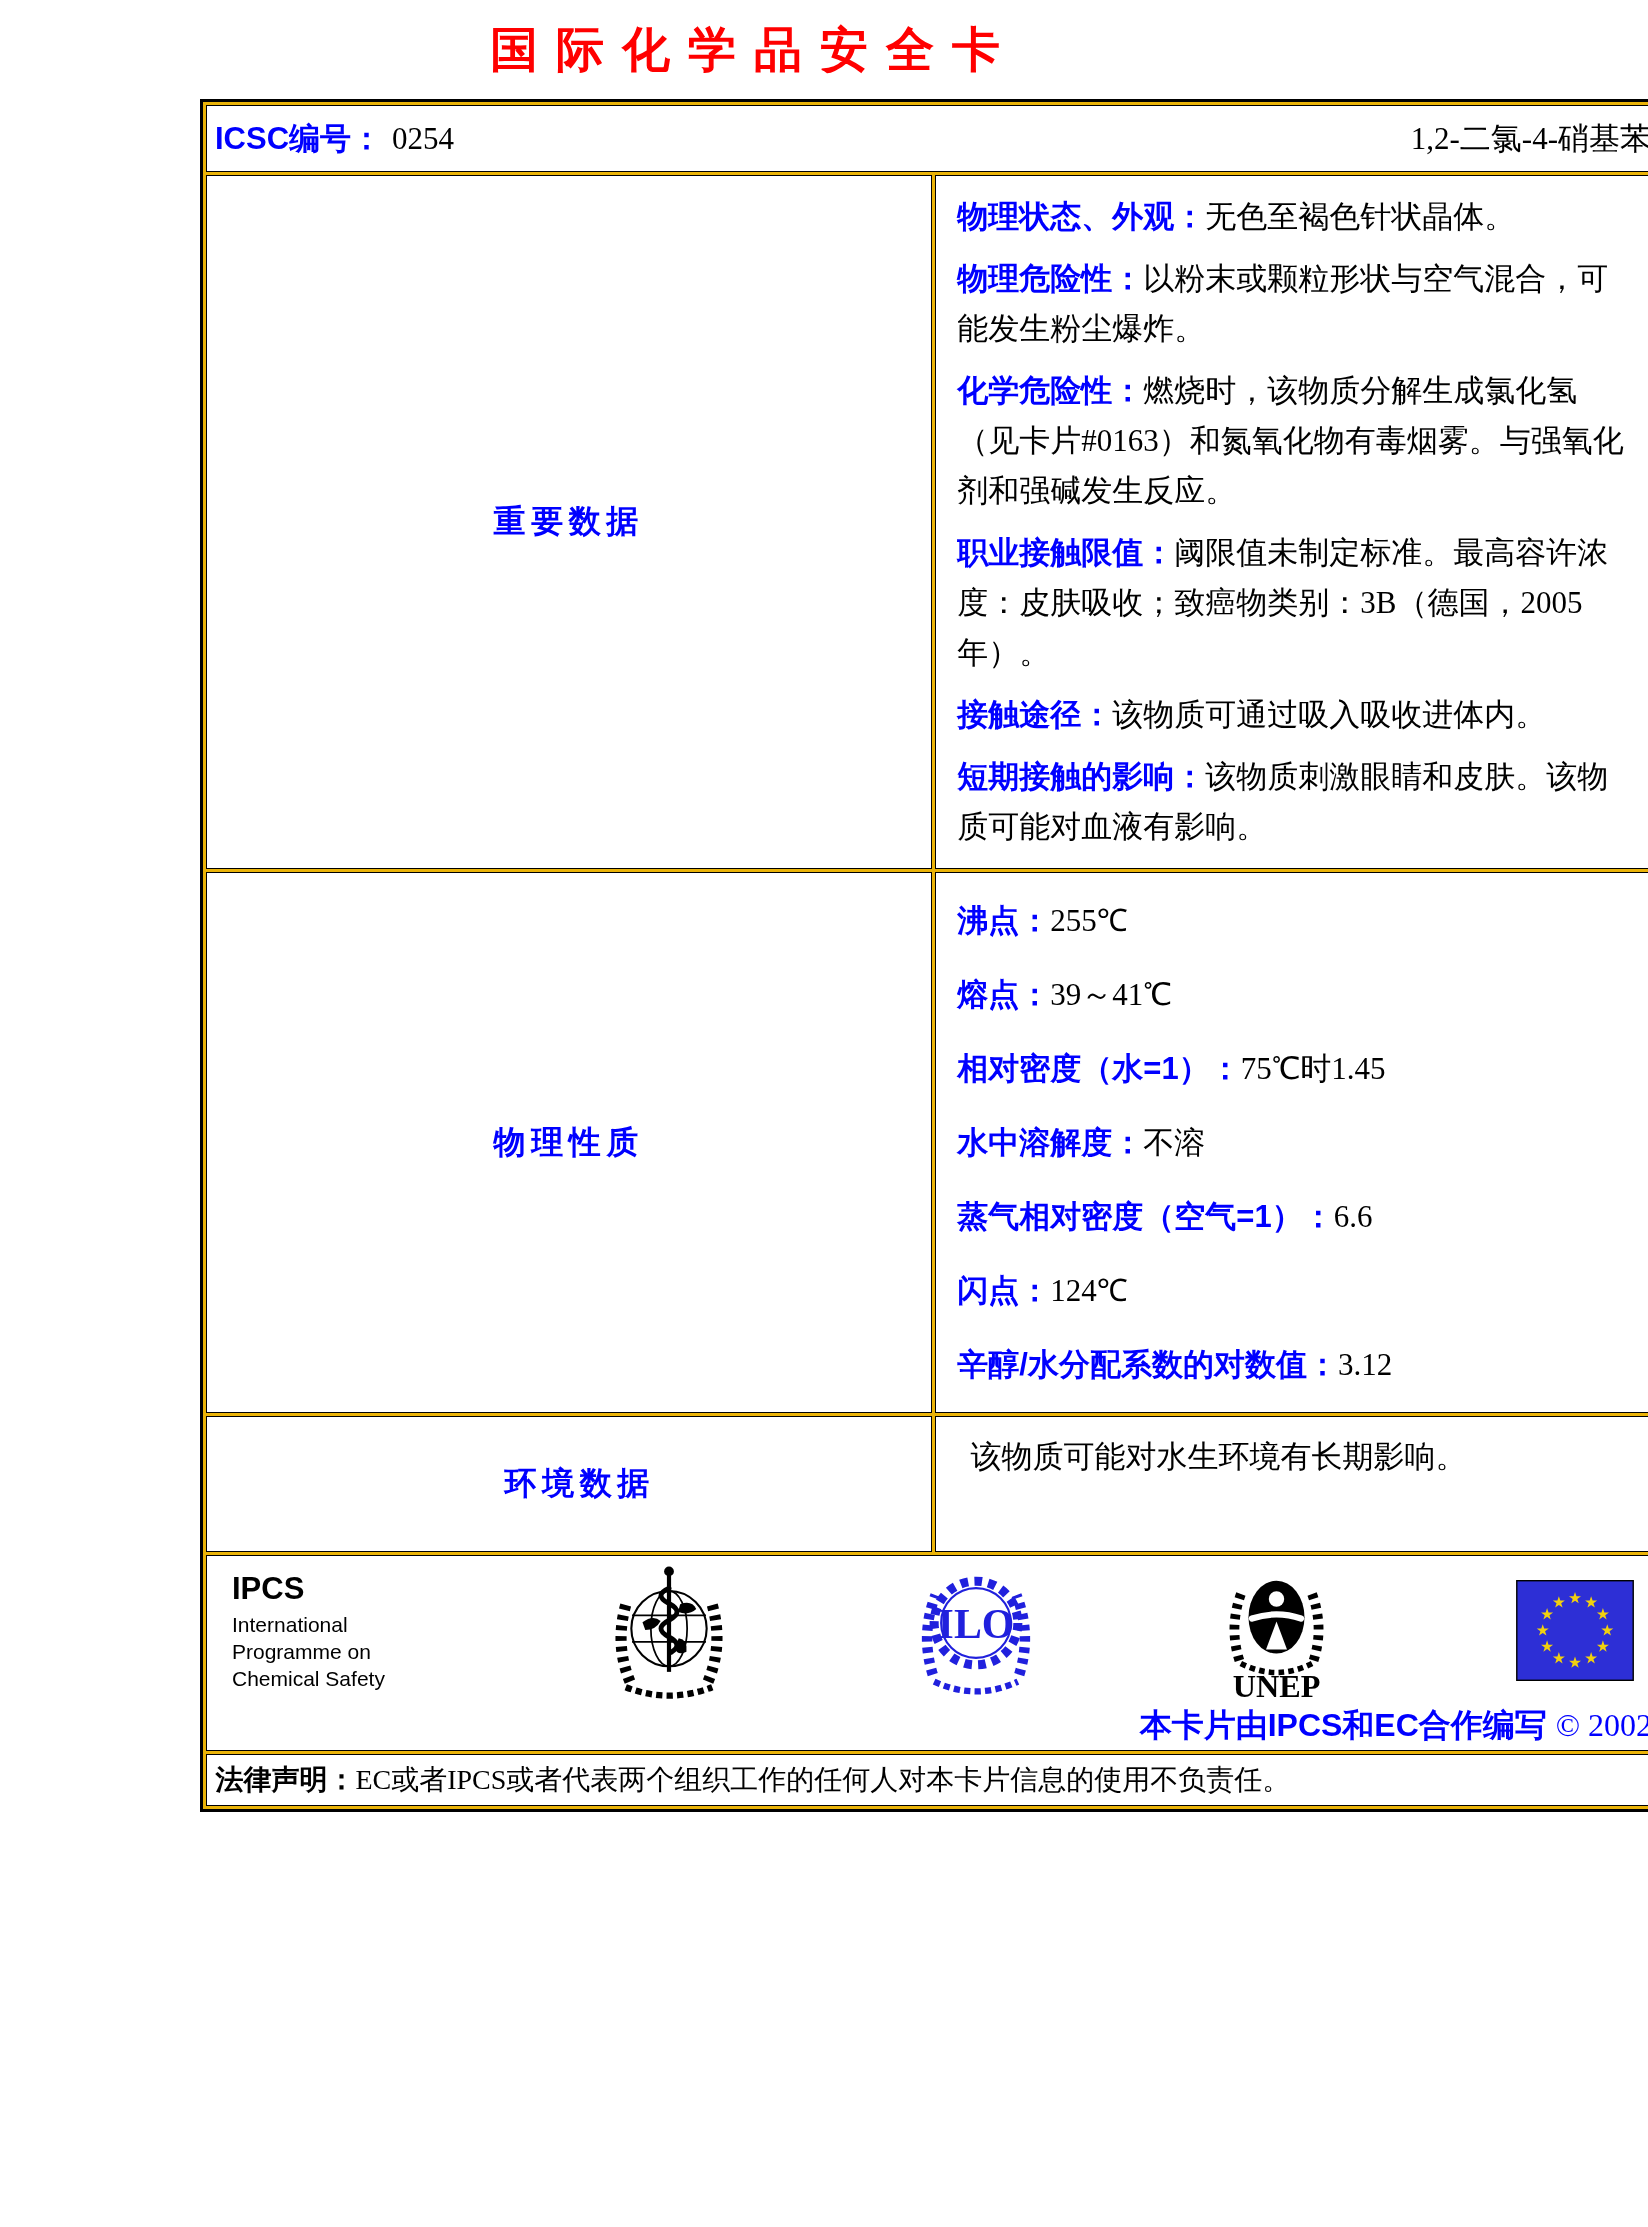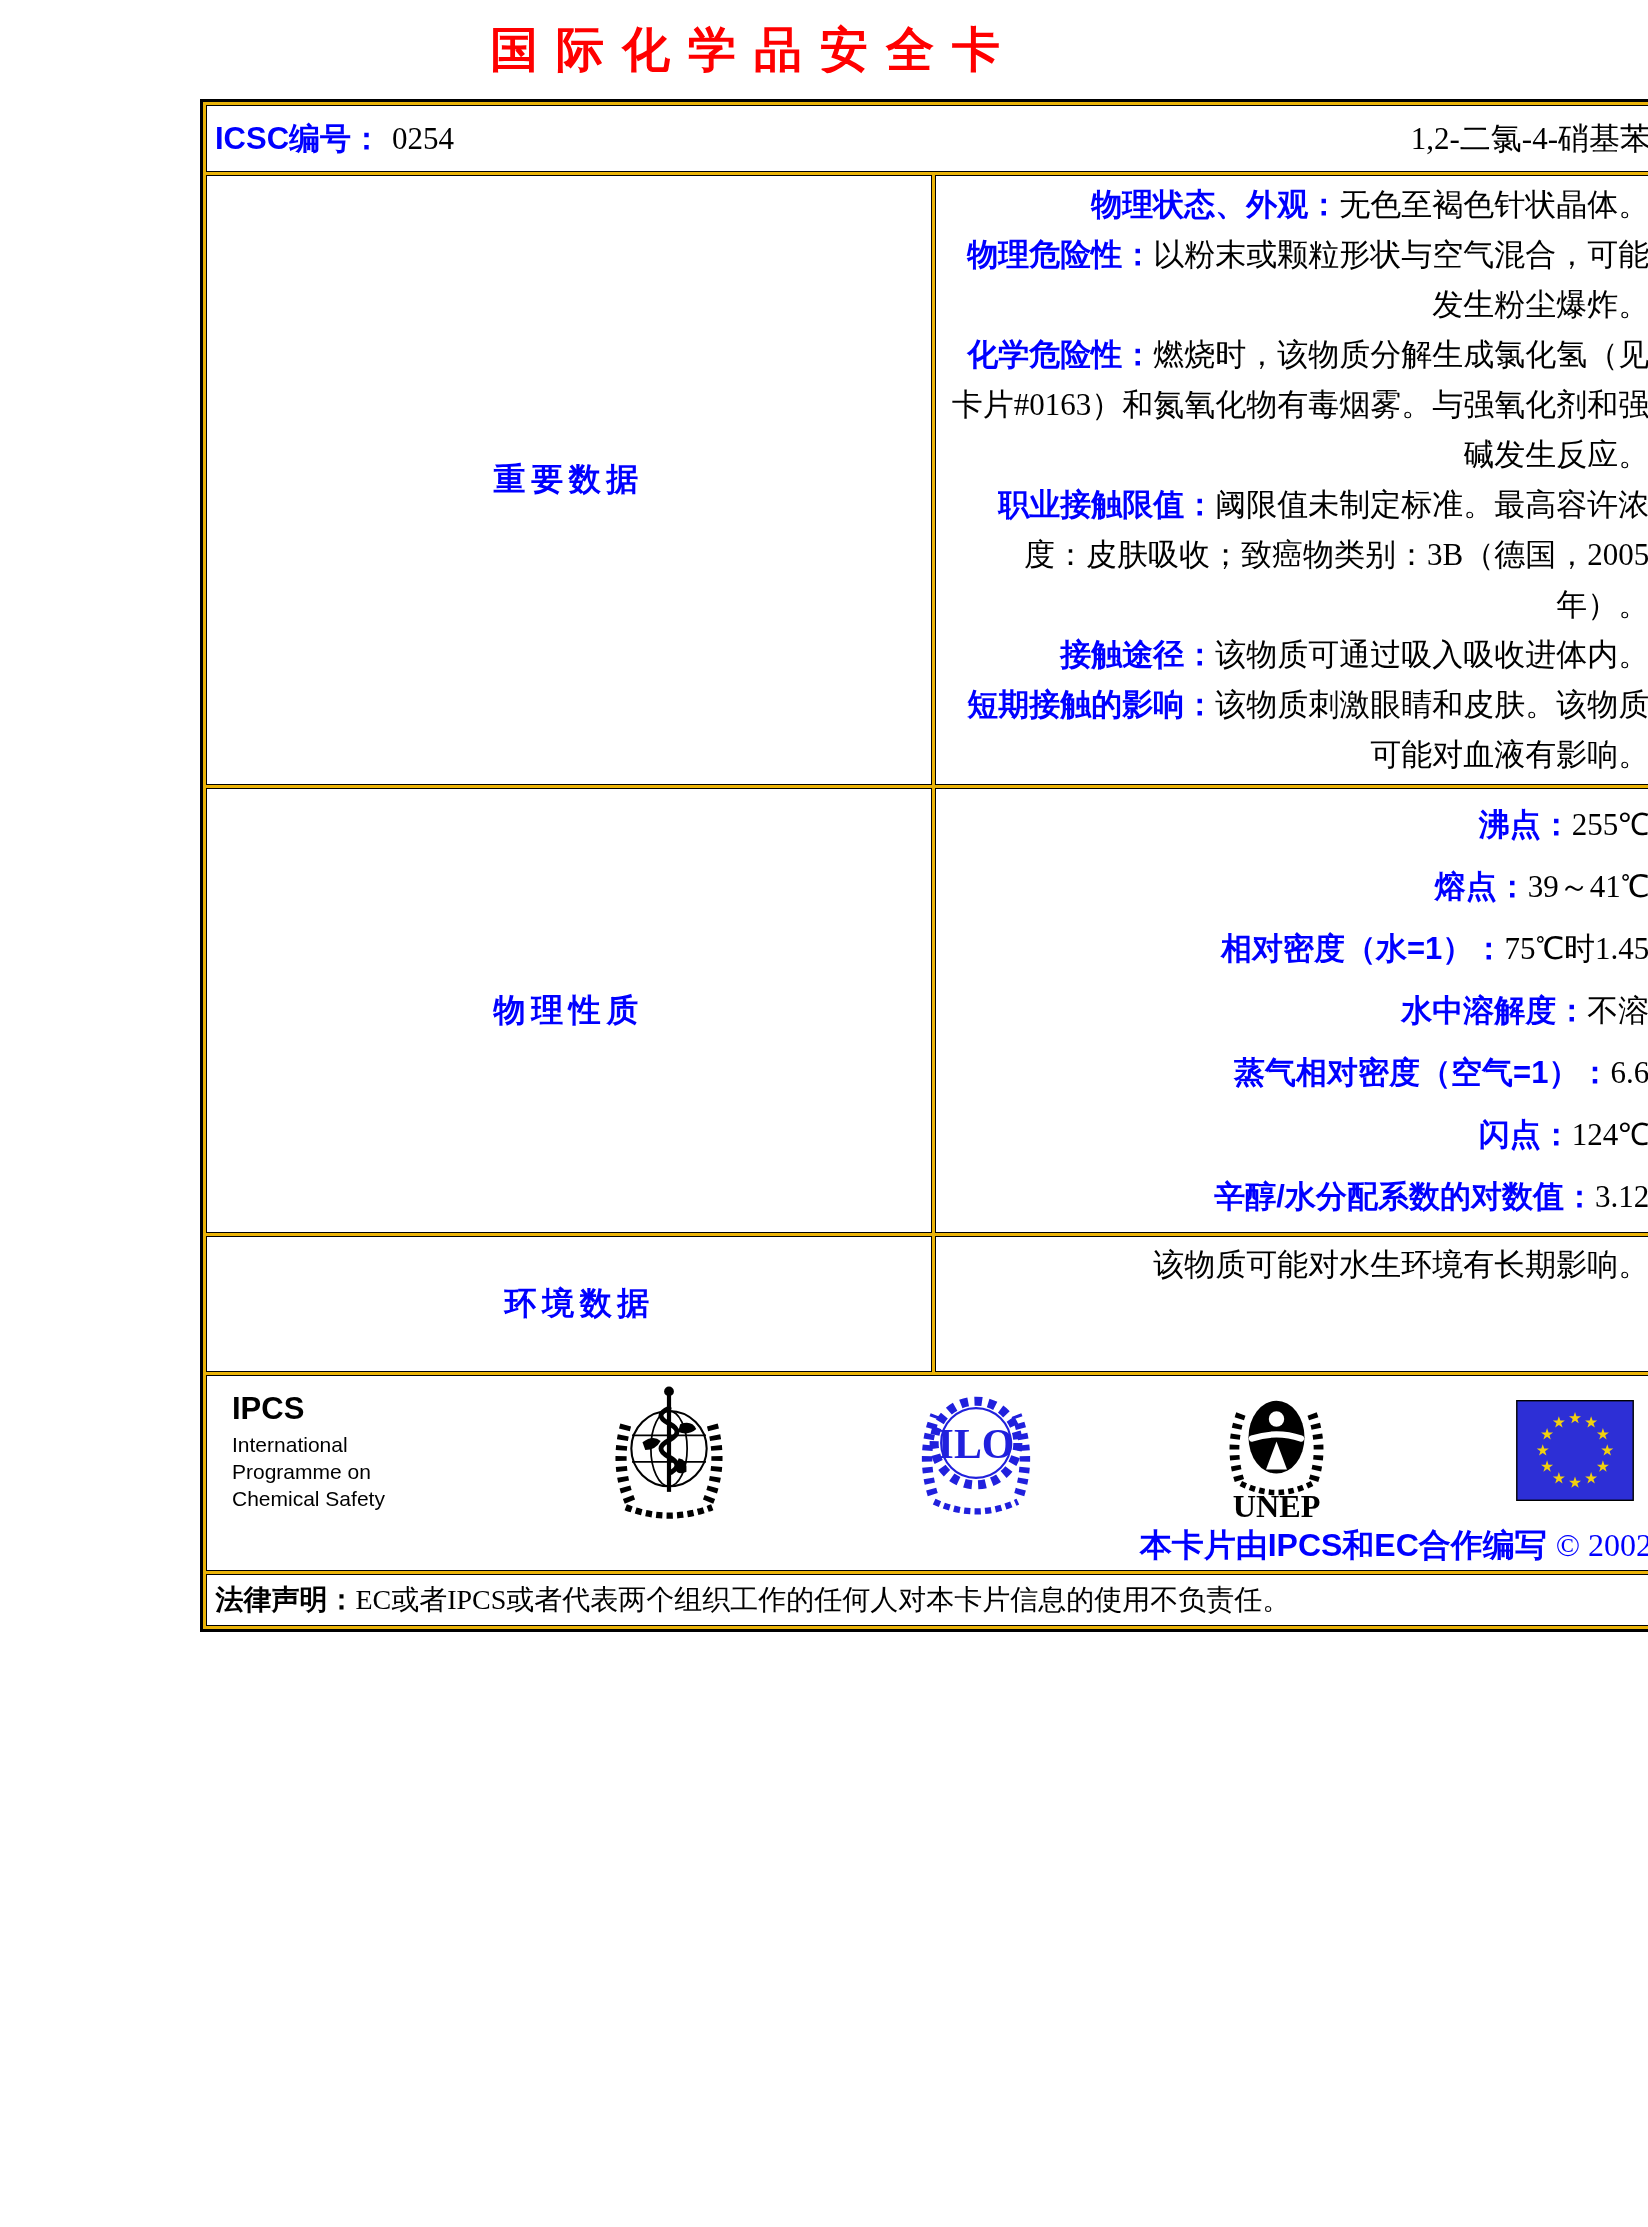--- a/index.html
+++ b/index.html
@@ -22,7 +22,7 @@
                 font-weight:bold; font-size:32px; letter-spacing:5.6px; }
 
   .content-cell { padding:4.2px 9.8px; font-size:31px; }
-  .content-cell p { margin:0;text-align:right; }
+  .content-cell p { margin:12px; }
   .important-cell p { line-height:50px; }
   .physical-cell p  { line-height:62px; }
   .env-cell p, .add-cell p { line-height:48px; }

